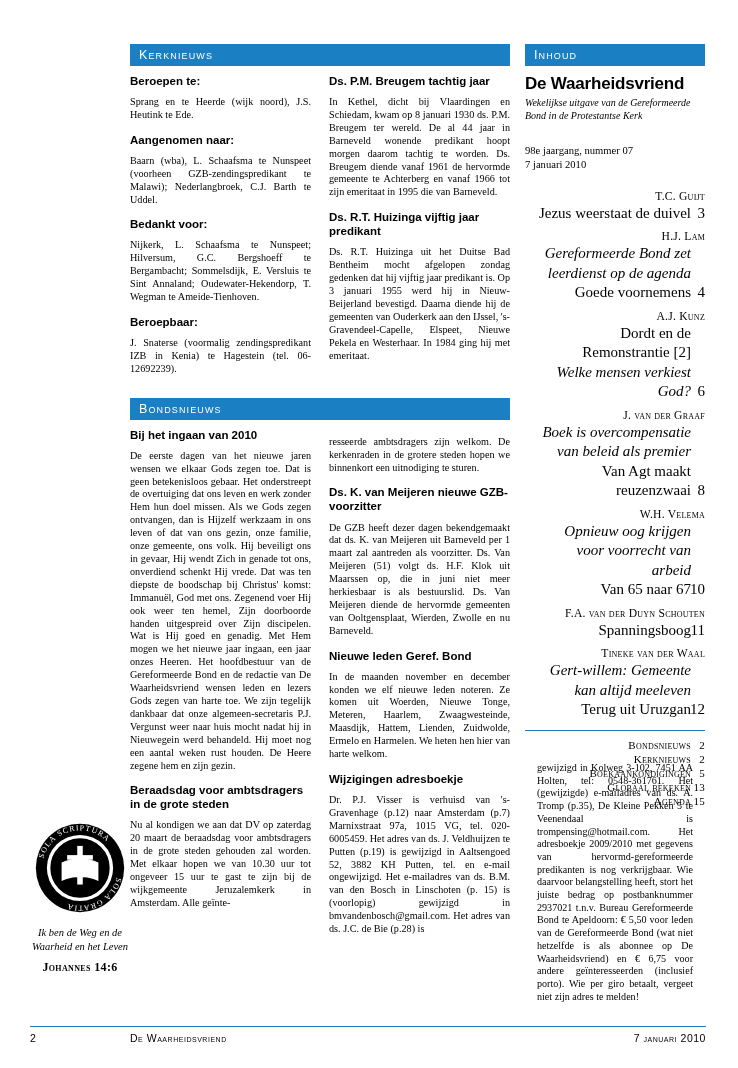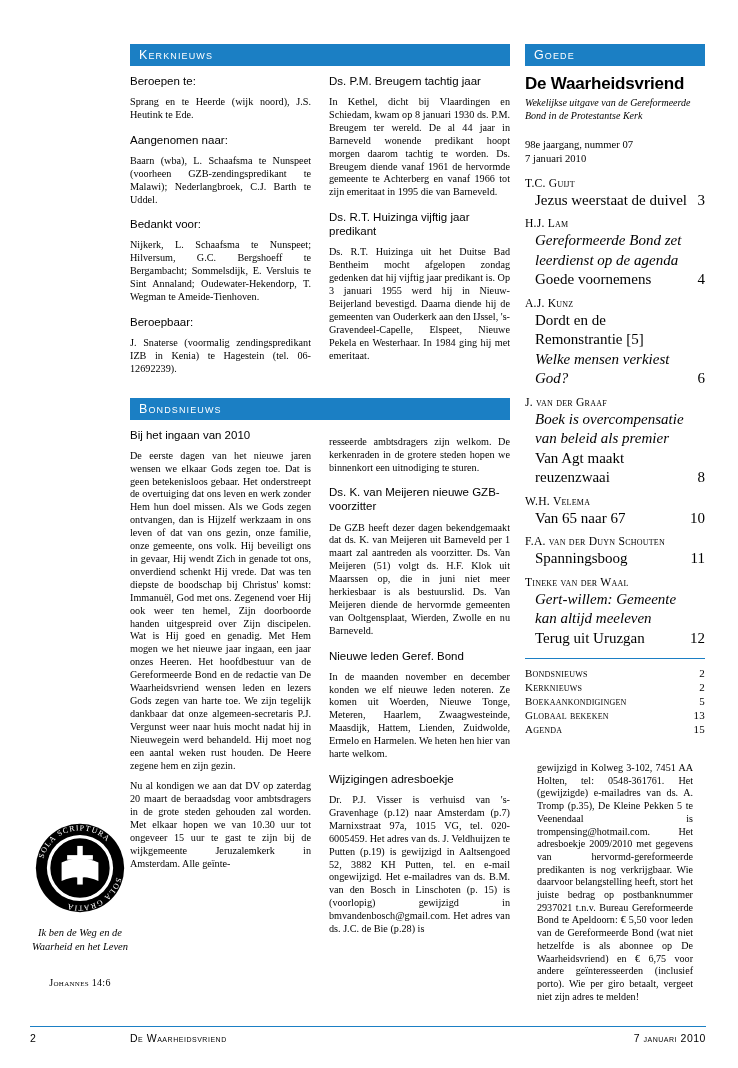--- a/index.html
+++ b/index.html
@@ -177,7 +177,7 @@
   </div>
 
   <div class="right-col">
-    <div class="bar">Goede</div>
+    <div class="bar">Inhoud</div>
     <div class="mast">De Waarheidsvriend</div>
     <div class="mast-sub">Wekelijkse uitgave van de Gereformeerde Bond in de Protestantse Kerk</div>
     <div class="issue">

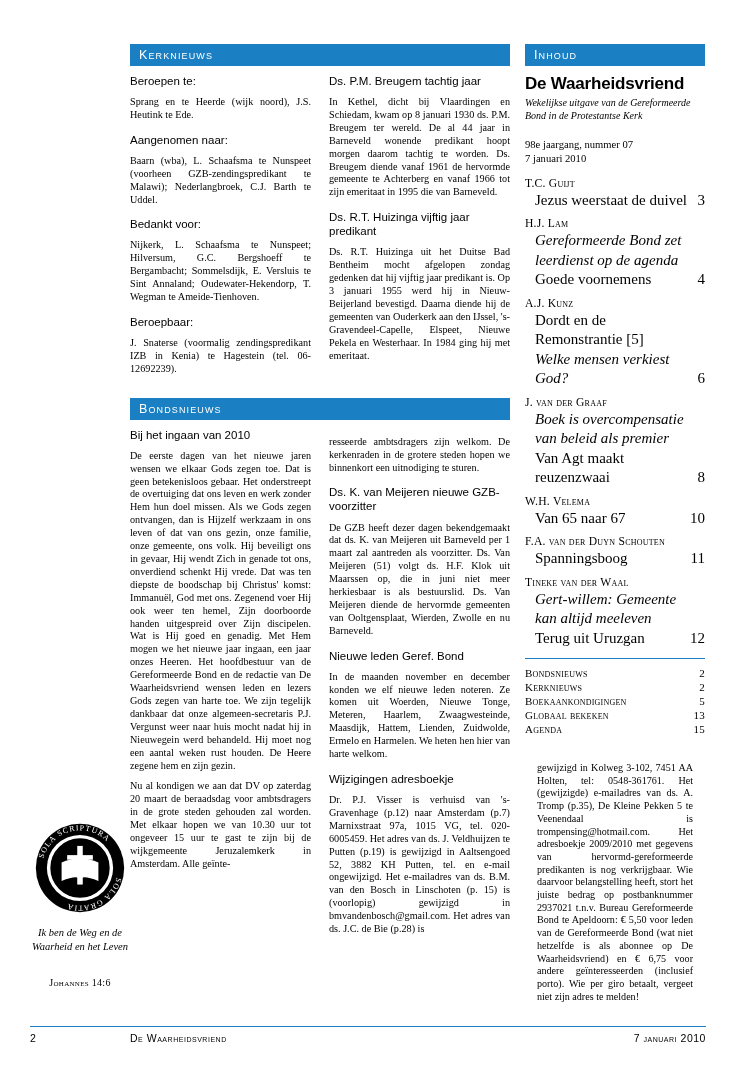--- a/index.html
+++ b/index.html
@@ -36,7 +36,7 @@
   h3.sub{
     font-family:"Liberation Sans", sans-serif;
     font-size:11.5px;
-    font-weight:normal;
+    font-weight:bold;
     margin:0 0 3px 0;
     line-height:1.22;
   }

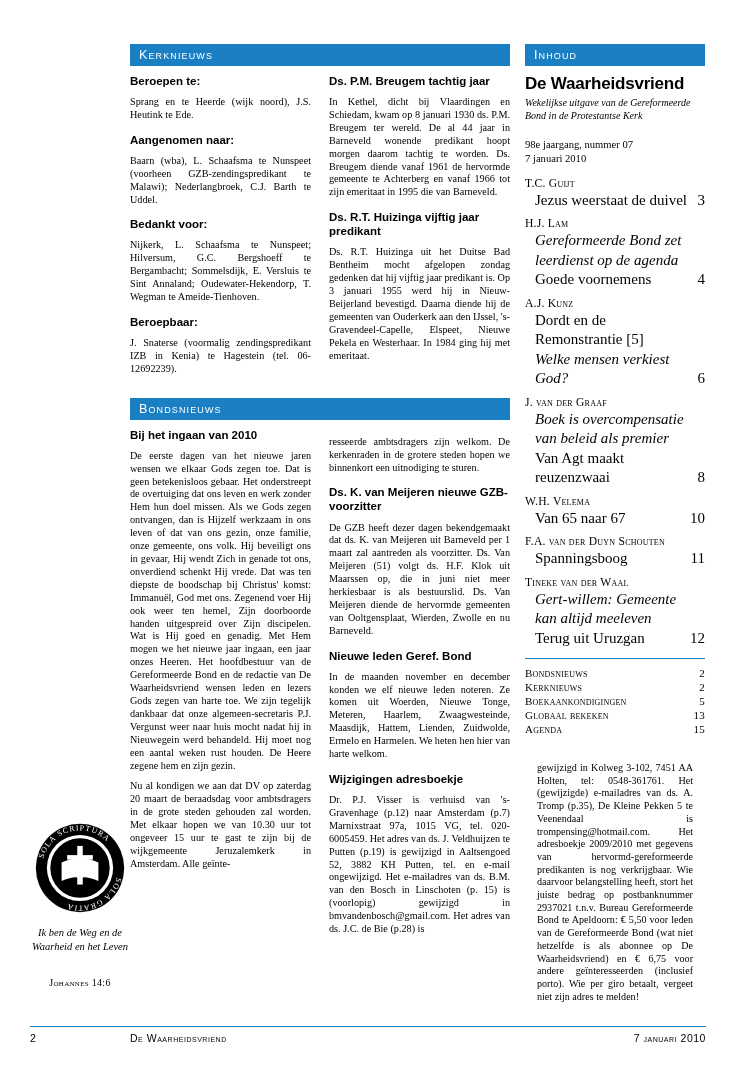--- a/index.html
+++ b/index.html
@@ -61,7 +61,7 @@
     font-style:italic;
     font-size:10px;
     line-height:1.25;
-    margin:0 0 16px 0;
+    margin:0 0 22px 0;
   }
   .issue{font-size:10.6px;line-height:1.35;margin:0 0 4px 0;}
   .issue .l2{display:block;}

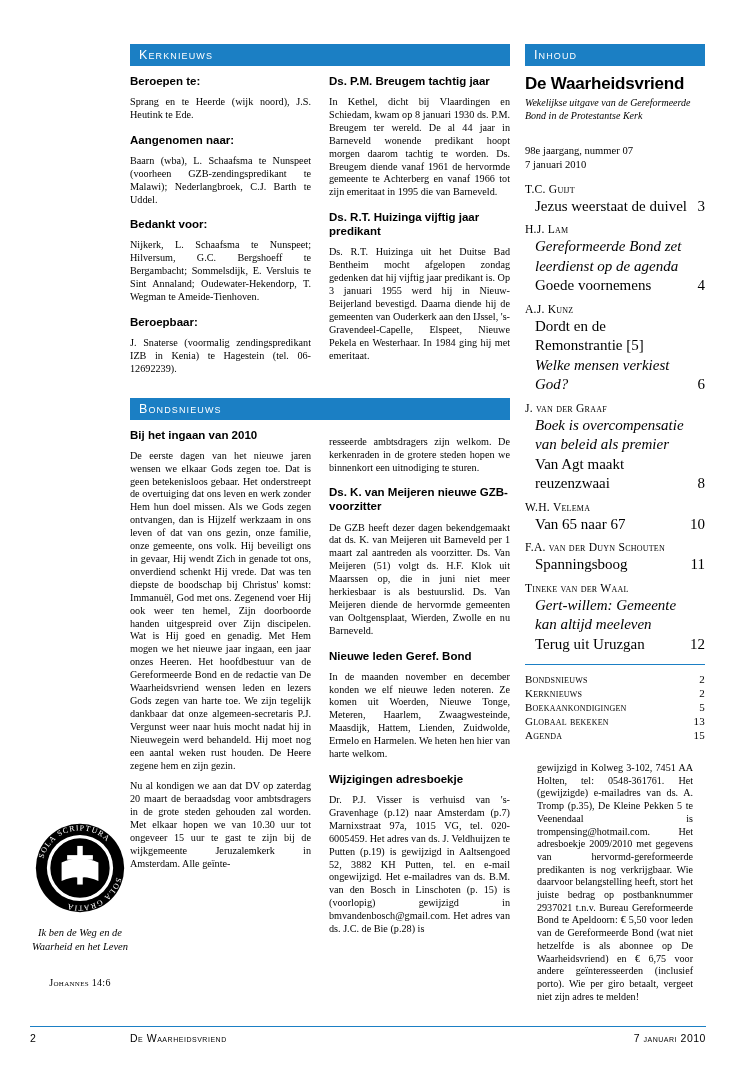--- a/index.html
+++ b/index.html
@@ -65,7 +65,7 @@
   }
   .issue{font-size:10.6px;line-height:1.35;margin:0 0 4px 0;}
   .issue .l2{display:block;}
-  .toc{margin-top:10px;}
+  .toc{margin-top:17px;text-align:right;}
   .toc .author{
     font-variant:small-caps;
     font-size:11.6px;

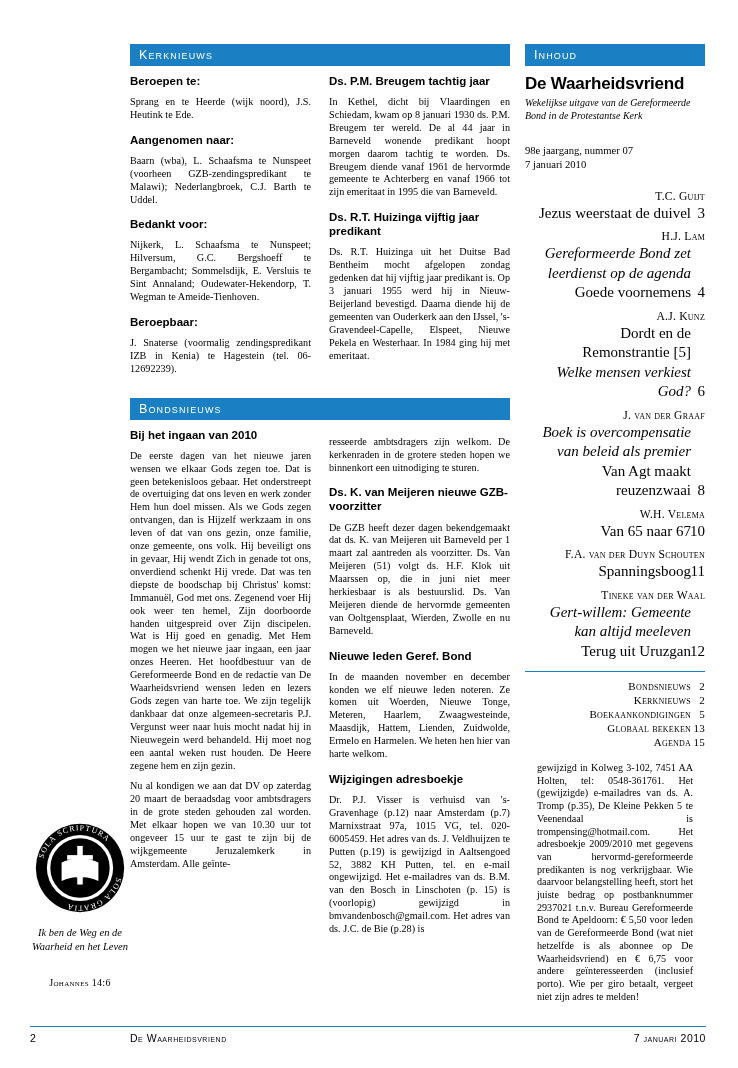--- a/index.html
+++ b/index.html
@@ -204,7 +204,7 @@
 
       <div class="author">A.J. Kunz</div>
       <div class="entry">
-        <span>Dordt en de Remonstrantie [5]</span>
+        <span>Dordt en de Remonstrantie [2]</span>
       </div>
       <div class="entry it">
         <span>Welke mensen verkiest God?</span>

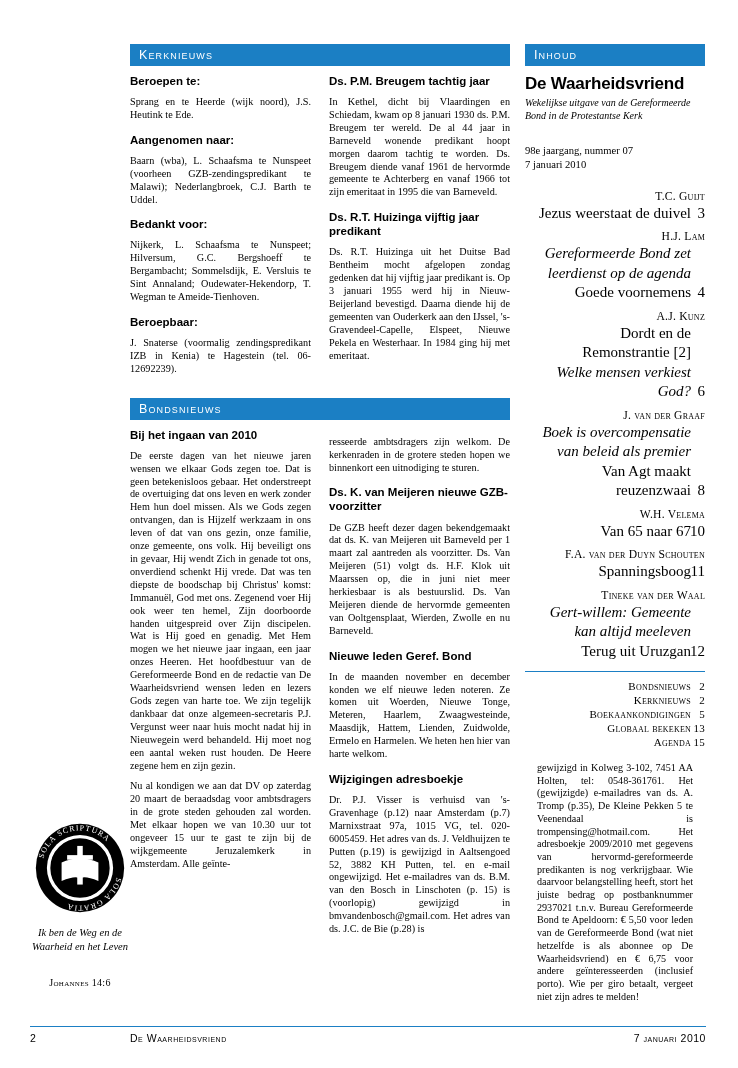--- a/index.html
+++ b/index.html
@@ -221,6 +221,9 @@
       </div>
 
       <div class="author">W.H. Velema</div>
+      <div class="entry it">
+        <span>Opnieuw oog krijgen voor voorrecht van arbeid</span>
+      </div>
       <div class="entry">
         <span>Van 65 naar 67</span>
         <span class="pg">10</span>

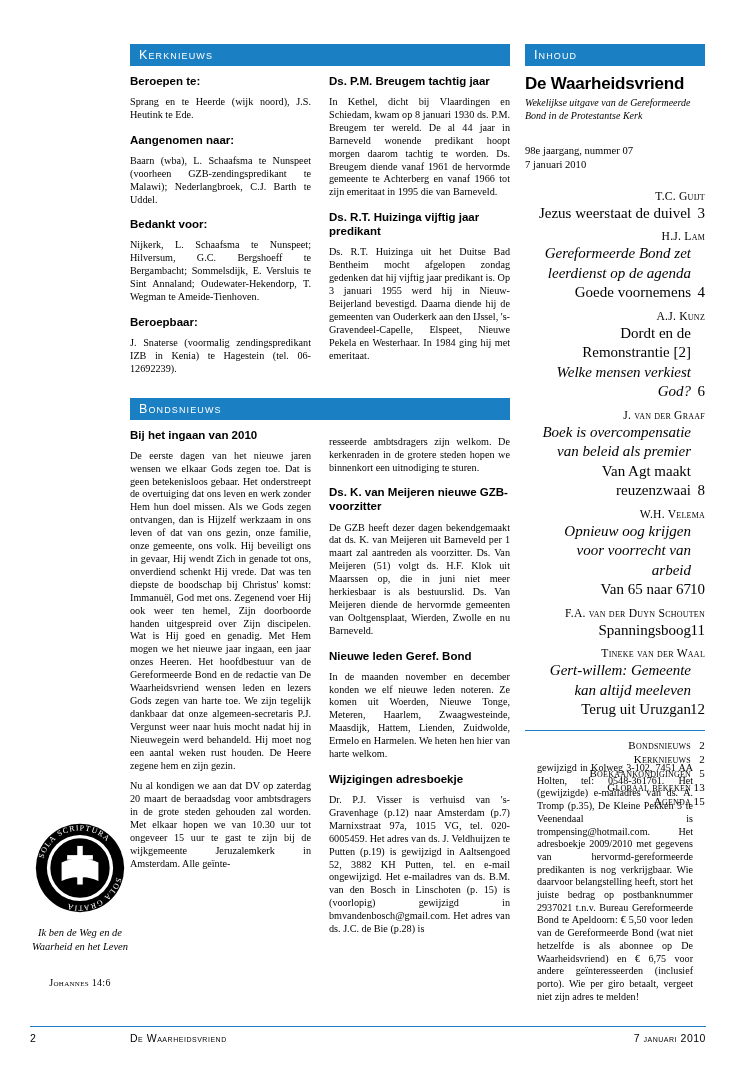--- a/index.html
+++ b/index.html
@@ -162,6 +162,7 @@
       <div class="c">
         <h3 class="sub">Bij het ingaan van 2010</h3>
         <p class="body">De eerste dagen van het nieuwe jaren wensen we elkaar Gods zegen toe. Dat is geen betekenisloos gebaar. Het onderstreept de overtuiging dat ons leven en werk zonder Hem hun doel missen. Als we Gods zegen ontvangen, dan is Hijzelf werkzaam in ons leven of dat van ons gezin, onze familie, onze gemeente, ons volk. Hij beveiligt ons in gevaar, Hij wendt Zich in genade tot ons, onverdiend schenkt Hij vrede. Dat was ten diepste de boodschap bij Christus' komst: Immanuël, God met ons. Zegenend voer Hij ook weer ten hemel, Zijn doorboorde handen uitgespreid over Zijn discipelen. Wat is Hij goed en genadig. Met Hem mogen we het nieuwe jaar ingaan, een jaar onzes Heeren. Het hoofdbestuur van de Gereformeerde Bond en de redactie van De Waarheidsvriend wensen leden en lezers Gods zegen van harte toe. We zijn tegelijk dankbaar dat onze algemeen-secretaris P.J. Vergunst weer naar huis mocht nadat hij in Nieuwegein werd behandeld. Hij moet nog een aantal weken rust houden. De Heere zegene hem en zijn gezin.</p>
+        <h3 class="sub gap">Beraadsdag voor ambtsdragers in de grote steden</h3>
         <p class="body">Nu al kondigen we aan dat DV op zaterdag 20 maart de beraadsdag voor ambtsdragers in de grote steden gehouden zal worden. Met elkaar hopen we van 10.30 uur tot ongeveer 15 uur te gast te zijn bij de wijkgemeente Jeruzalemkerk in Amsterdam. Alle geïnte-</p>
       </div>
       <div class="c">

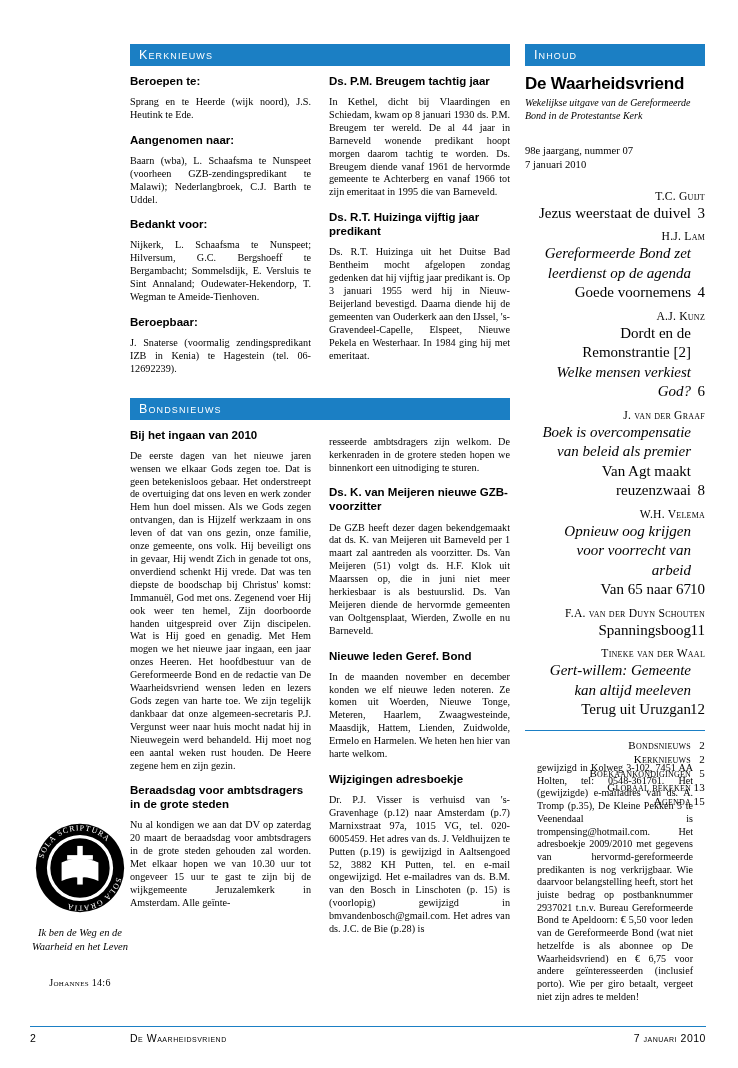--- a/index.html
+++ b/index.html
@@ -110,9 +110,10 @@
     display:block;
     font-style:normal;
     font-variant:small-caps;
-    font-size:10px;
-    margin-top:22px;
+    font-size:12px;
+    margin-top:5px;
     letter-spacing:.03em;
+    font-weight:bold;
   }
 
   

